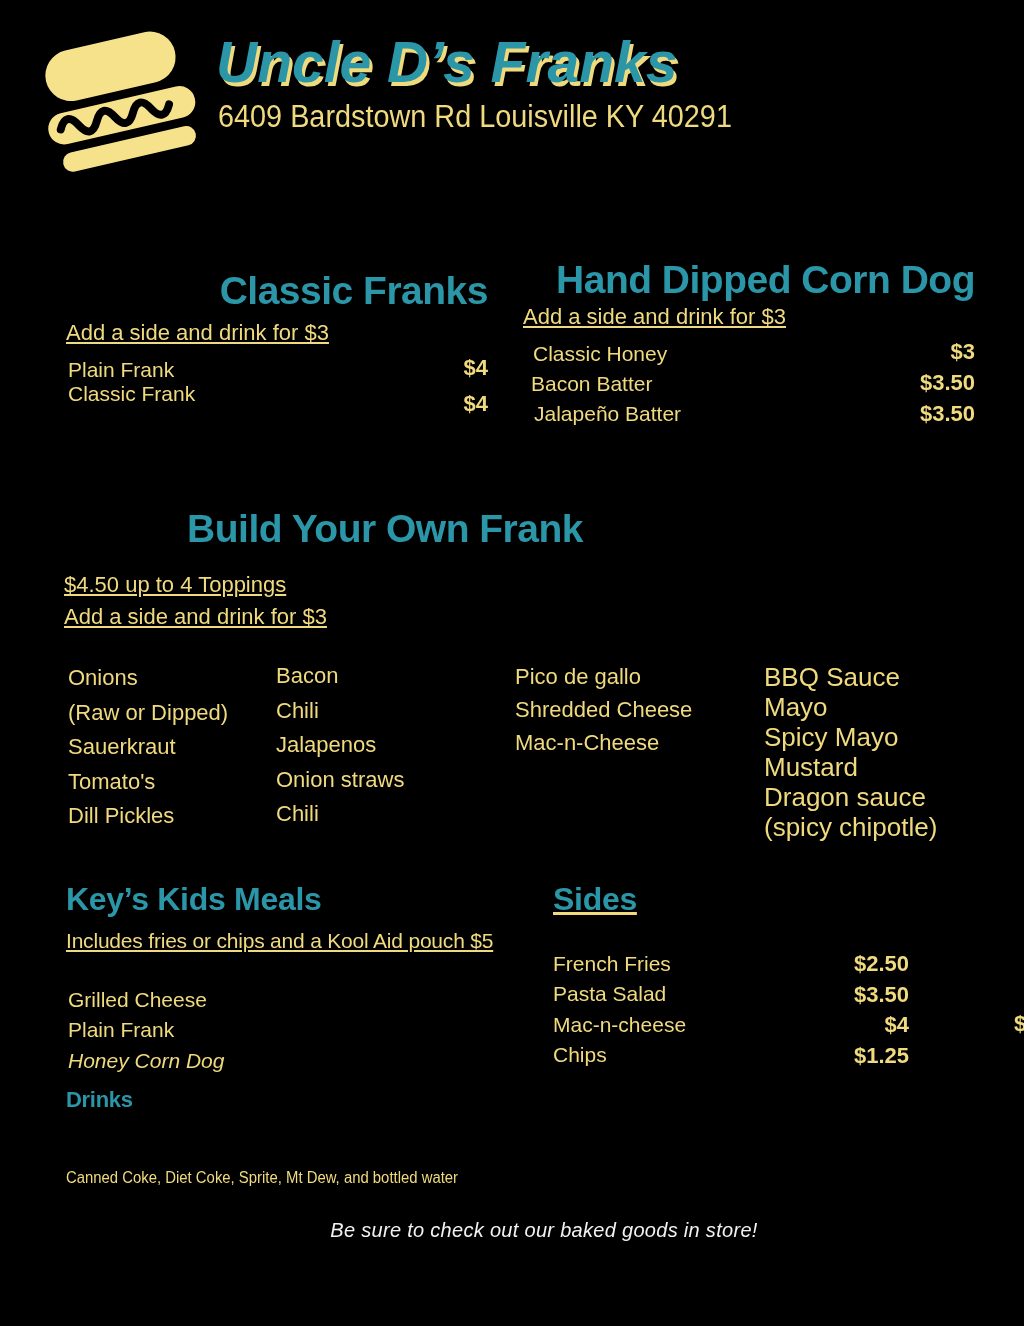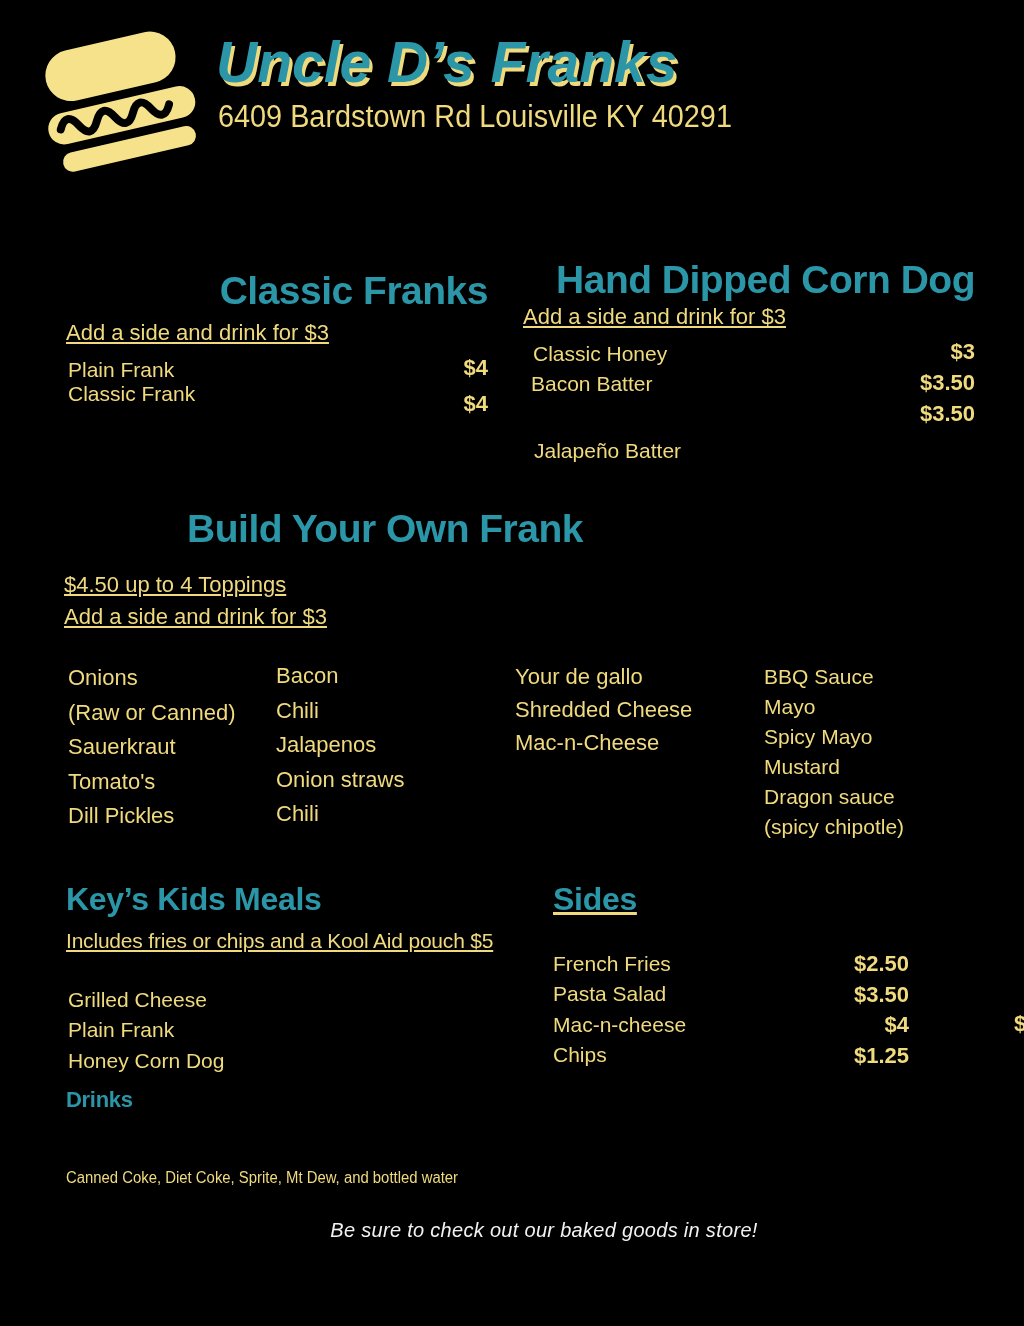--- a/index.html
+++ b/index.html
@@ -48,7 +48,7 @@
   #corndog .p1 { position:absolute; right:0; top:80px; }
   #corndog .n2 { position:absolute; left:9px; top:113px; }
   #corndog .p2 { position:absolute; right:0; top:111px; }
-  #corndog .n3 { position:absolute; left:12px; top:143px;margin-top:37px; }
+  #corndog .n3 { position:absolute; left:12px; top:143px; }
   #corndog .p3 { position:absolute; right:0; top:142px; }
 
   

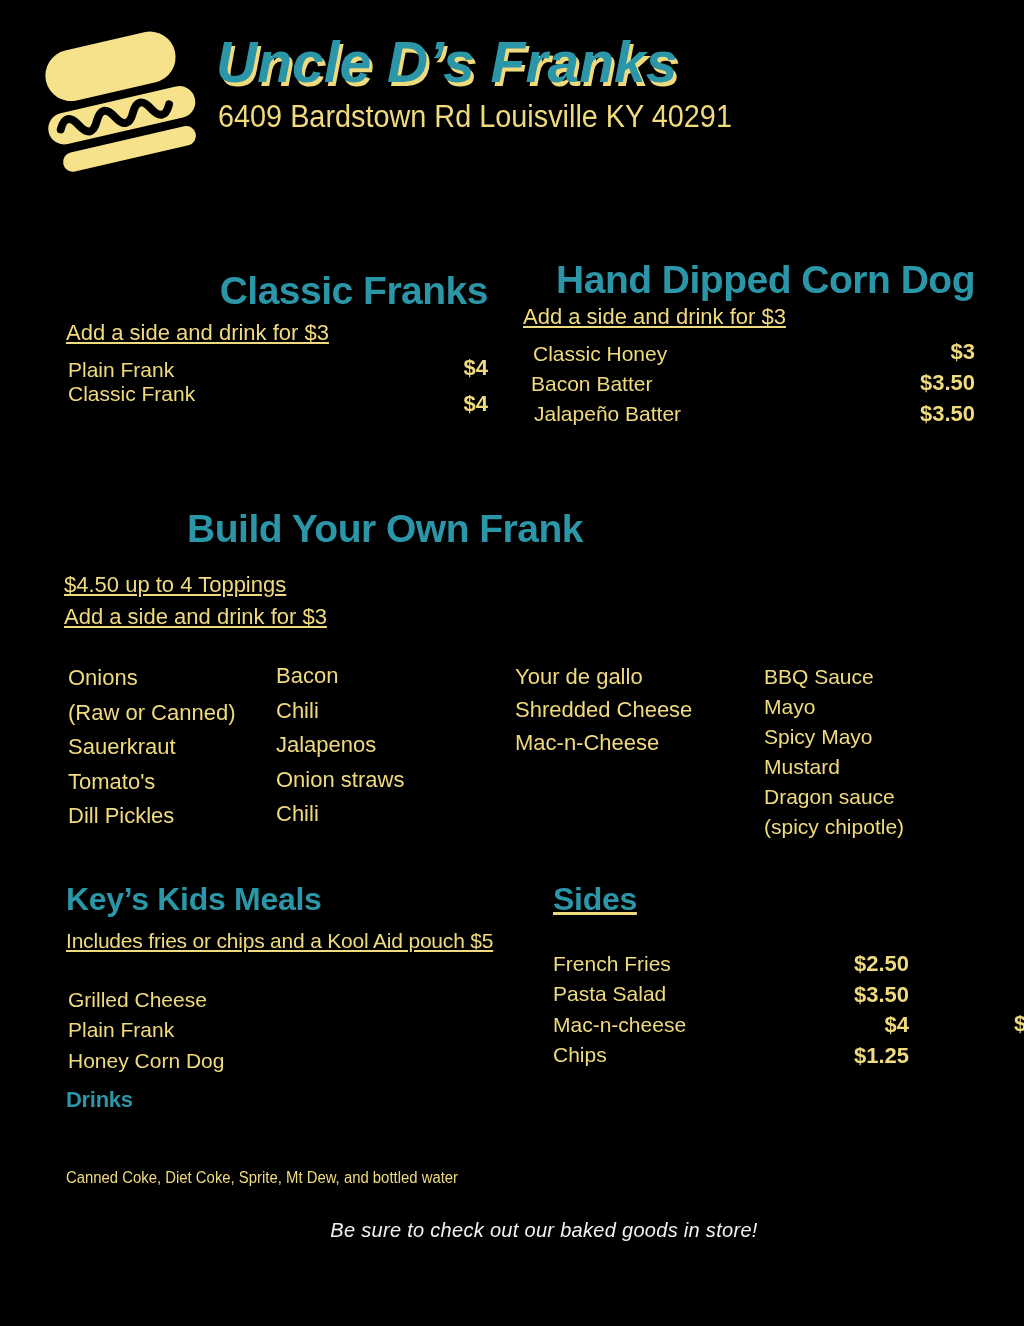--- a/index.html
+++ b/index.html
@@ -153,7 +153,7 @@
     <div>Chili</div>
   </div>
   <div class="tcol" id="tcol3">
-    <div>Your de gallo</div>
+    <div>Pico de gallo</div>
     <div>Shredded Cheese</div>
     <div>Mac-n-Cheese</div>
   </div>

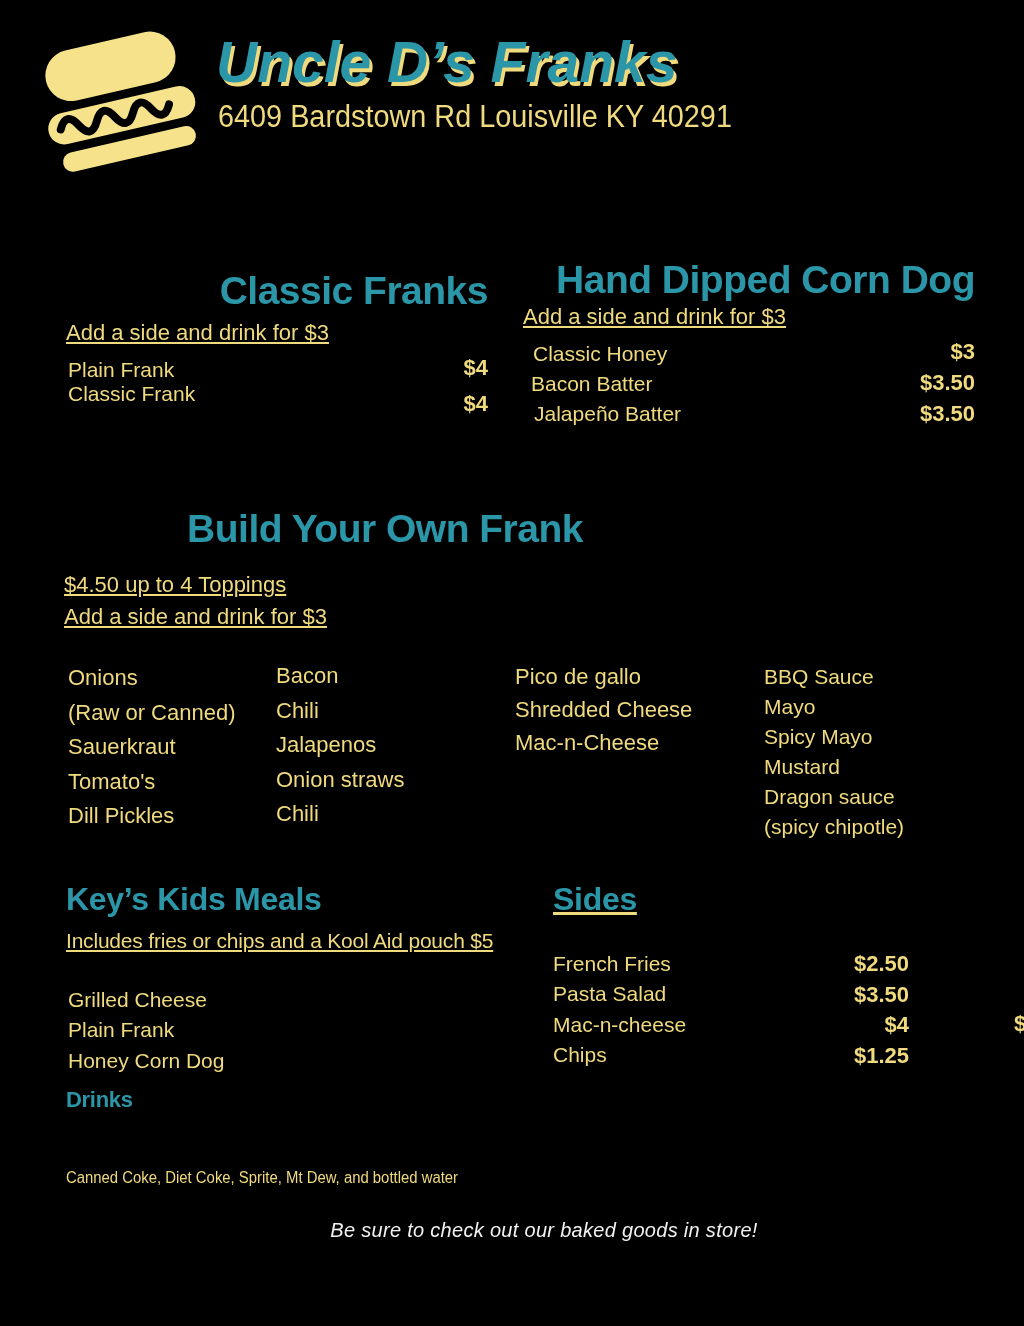--- a/index.html
+++ b/index.html
@@ -60,7 +60,7 @@
   #tcol1 { left:68px;  top:661px; line-height:34.5px; }
   #tcol2 { left:276px; top:659px; line-height:34.5px; }
   #tcol3 { left:515px; top:660px; line-height:33px; }
-  #tcol4 { left:764px; top:662px; line-height:30px; font-size:21px; }
+  #tcol4 { left:764px; top:662px; line-height:30px; font-size:26px; }
 
   
   #kids { position:absolute; left:66px; top:882px; width:480px; height:210px; }

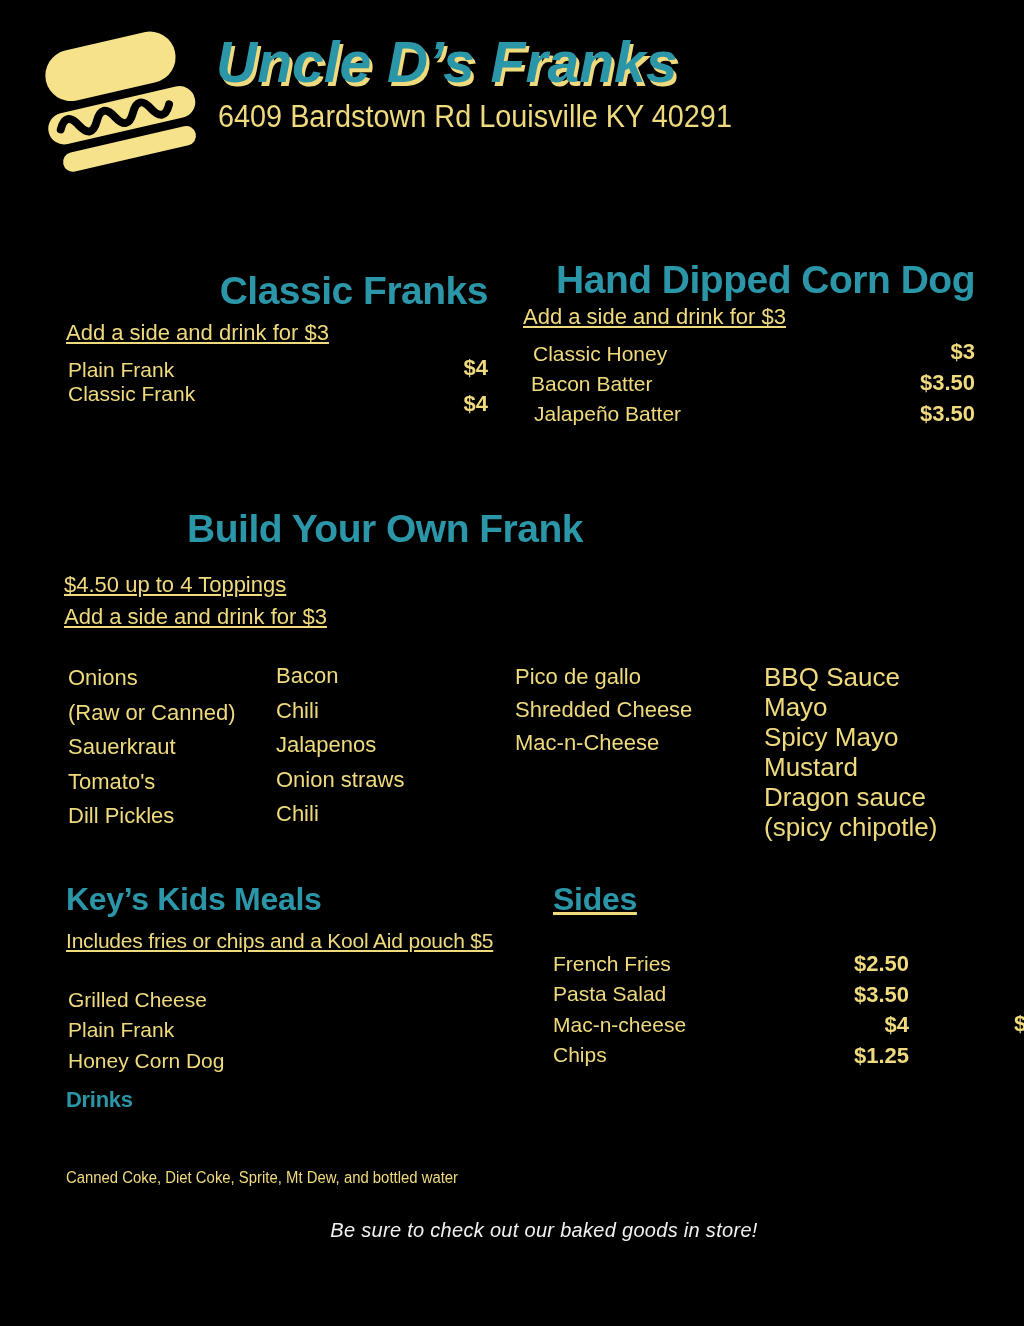--- a/index.html
+++ b/index.html
@@ -140,7 +140,7 @@
 
   <div class="tcol" id="tcol1">
     <div>Onions</div>
-    <div>(Raw or Canned)</div>
+    <div>(Raw or Dipped)</div>
     <div>Sauerkraut</div>
     <div>Tomato's</div>
     <div>Dill Pickles</div>

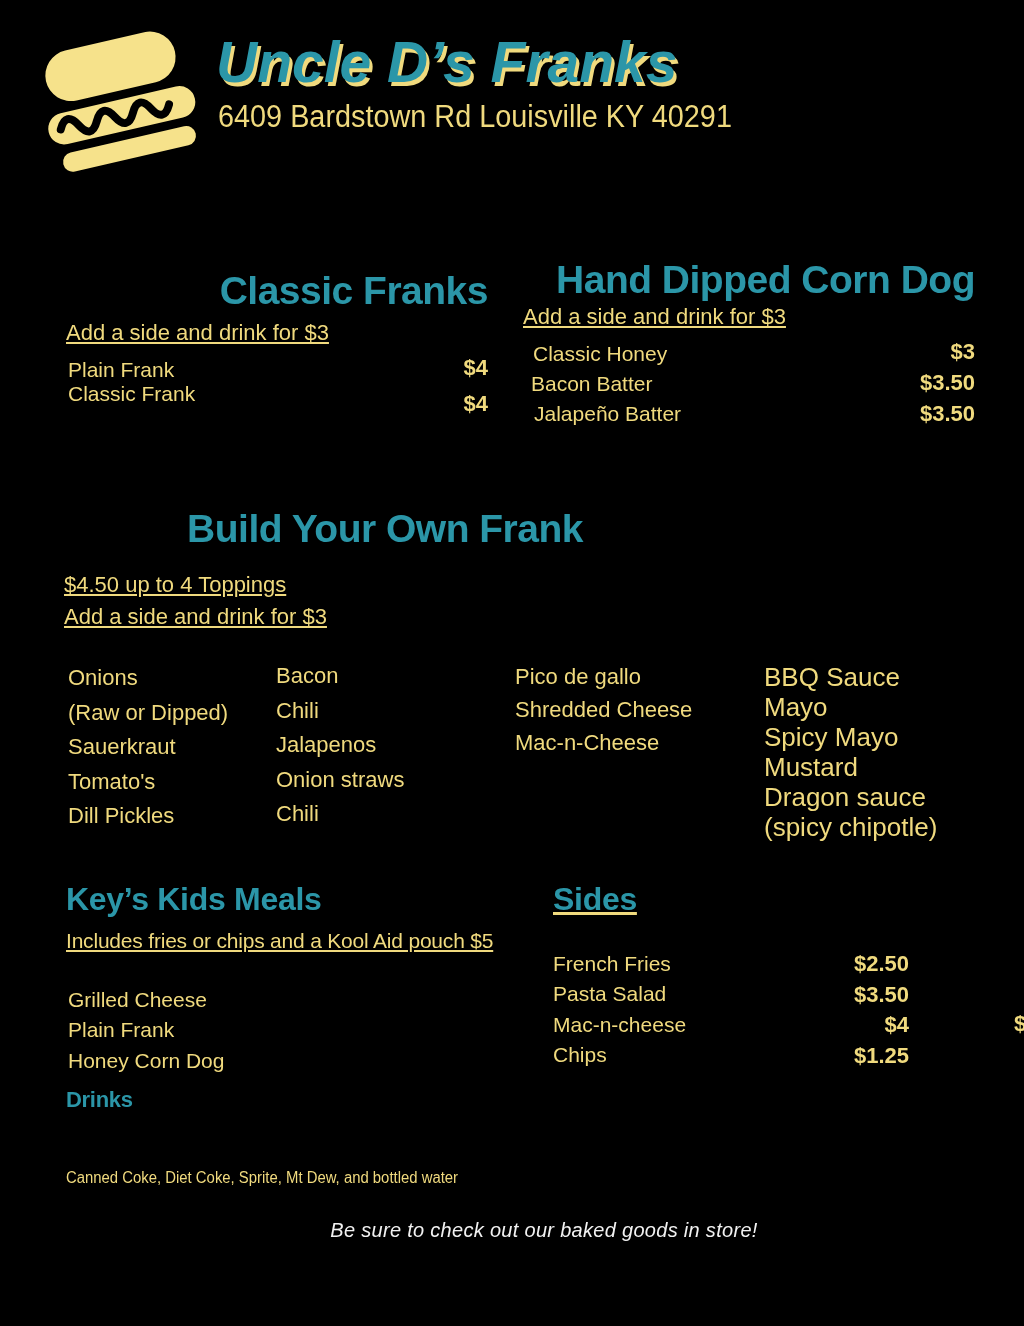--- a/index.html
+++ b/index.html
@@ -67,7 +67,7 @@
   #kids .sub { position:absolute; left:0; top:47px; font-size:21px; letter-spacing:-0.2px; }
   #kids .k1 { position:absolute; left:2px; top:106px; }
   #kids .k2 { position:absolute; left:2px; top:136px; }
-  #kids .k3 { position:absolute; left:2px; top:167px; }
+  #kids .k3 { position:absolute; left:2px; top:167px;font-style:italic; }
 
   
   #sides { position:absolute; left:553px; top:882px; width:356px; height:200px;text-decoration:underline; }

